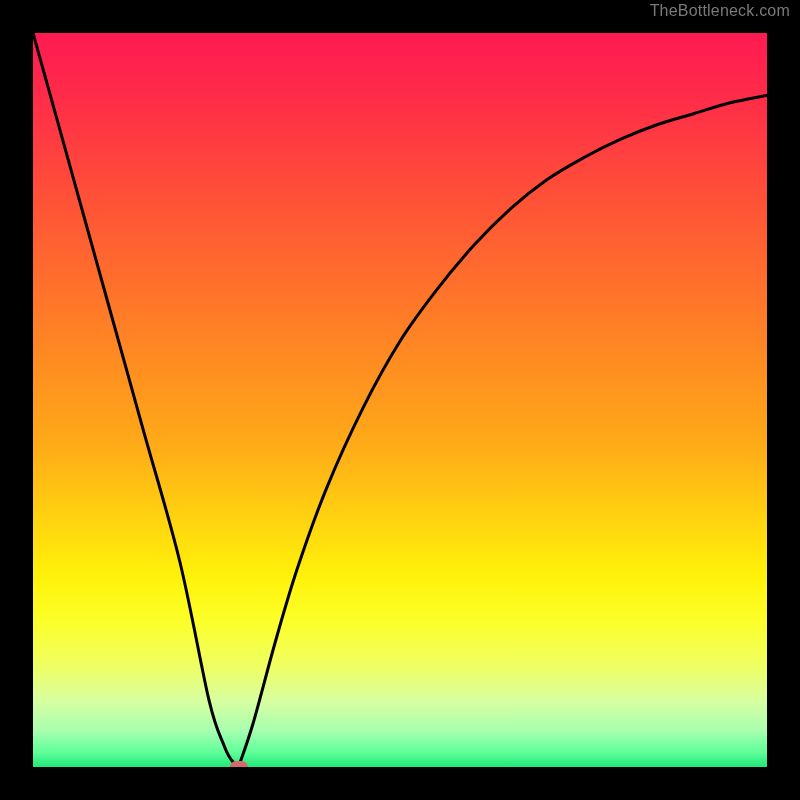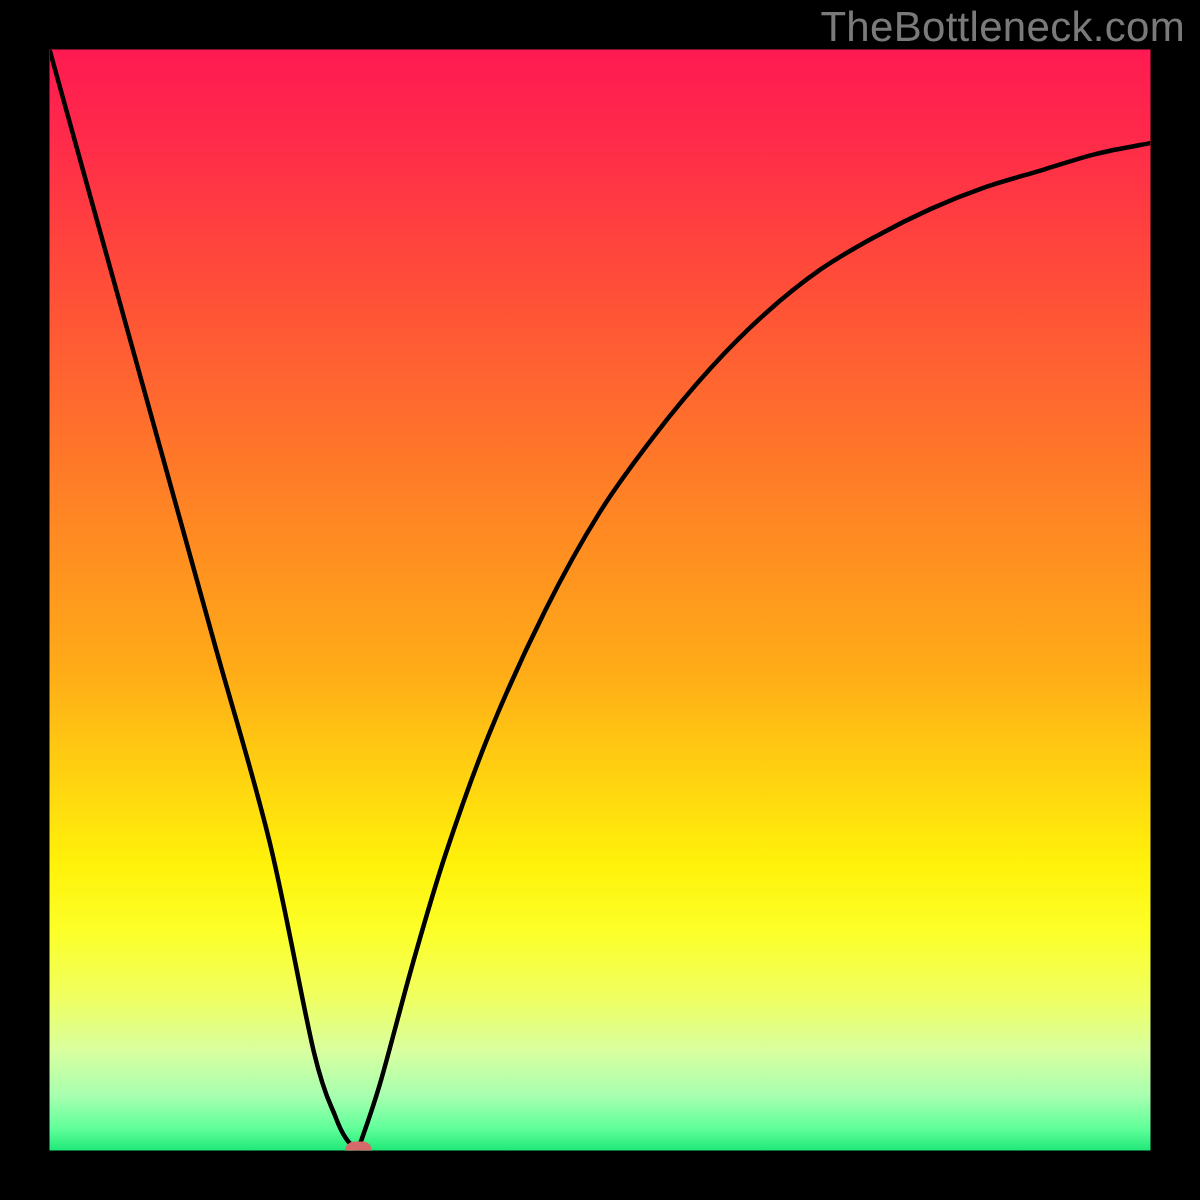--- a/index.html
+++ b/index.html
@@ -22,7 +22,7 @@
     top: 2px;
     right: 10px;
     color: #7a7a7a;
-    font-size: 28px;
+    font-size: 16px;
     font-weight: 500;
     letter-spacing: 0.2px;
     user-select: none;

